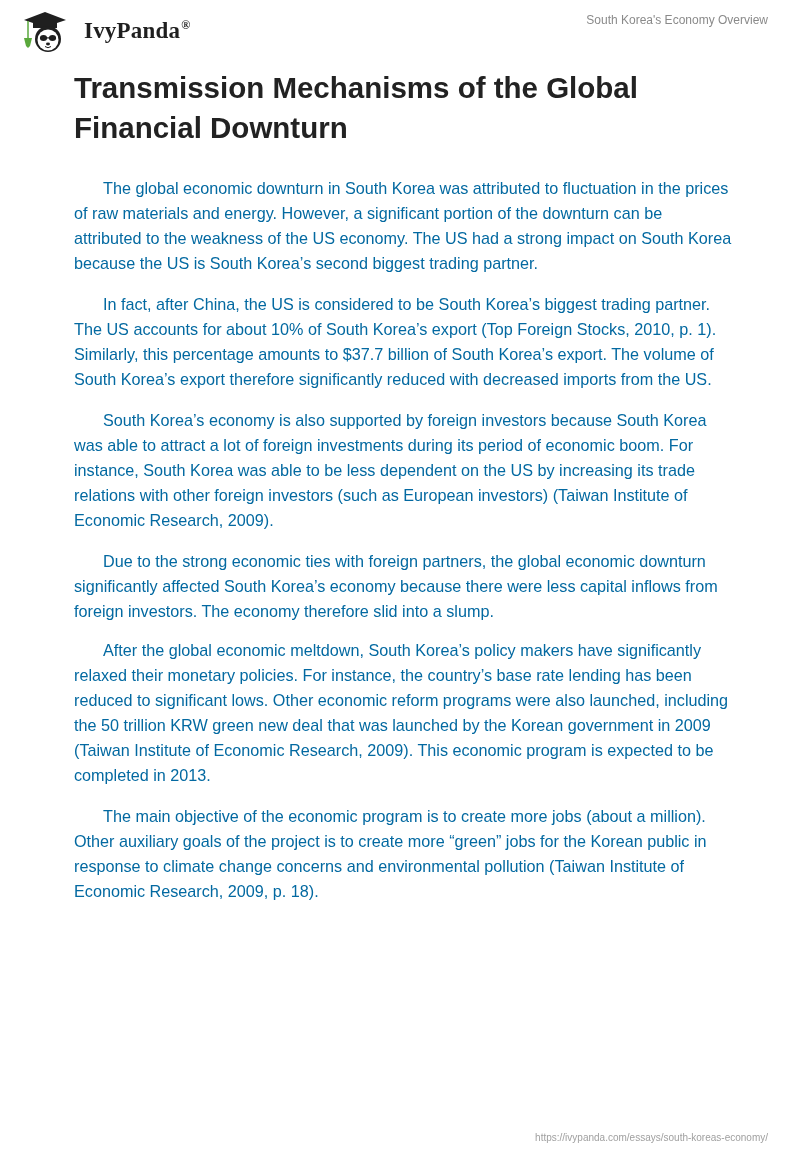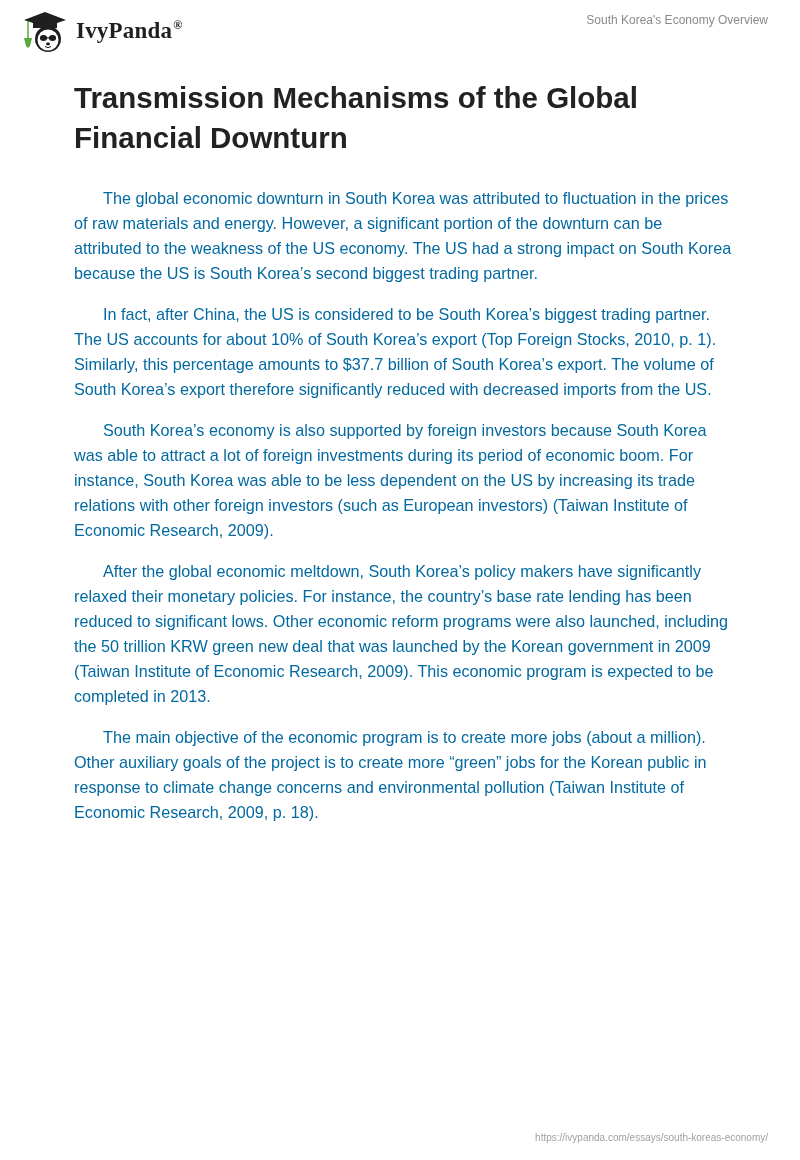--- a/index.html
+++ b/index.html
@@ -6,7 +6,7 @@
   body { width: 800px; height: 1160px; position: relative; overflow: hidden;
          font-family: "Liberation Sans", sans-serif; color: #222222; }
   .header { position: absolute; left: 0; top: 0; width: 800px; height: 56px; }
-  .logo { position: absolute; left: 18px; top: 8px; display: flex; align-items: center; }
+  .logo { position: absolute; left: 18px; top: 8px; display: flex; align-items: center; gap: 8px; }
   .logo-mark { width: 54px; height: 46px; }
   .logo-text { font-family: "Liberation Serif", serif; font-weight: bold; font-size: 23px;
                color: #1f1f1f; margin-left: 4px; letter-spacing: 0.2px; }

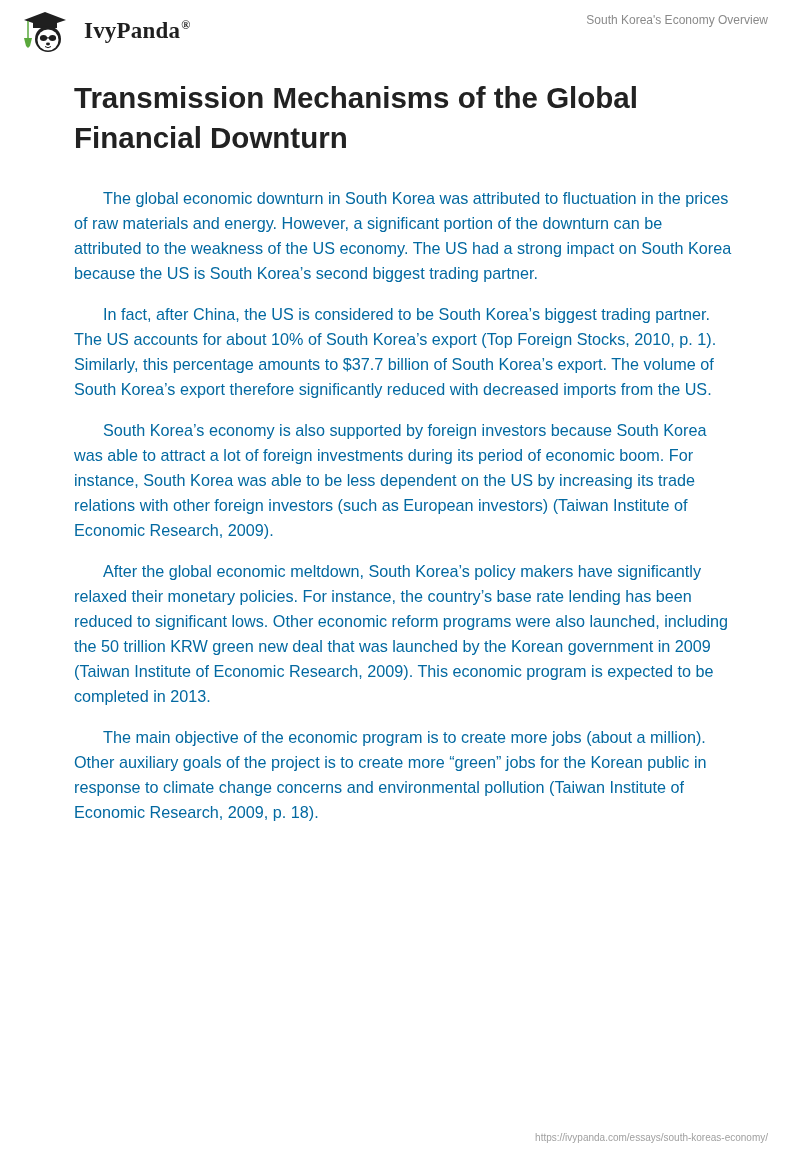--- a/index.html
+++ b/index.html
@@ -12,7 +12,7 @@
                color: #1f1f1f; margin-left: 4px; letter-spacing: 0.2px; }
   .logo-text sup { font-size: 12px; font-weight: bold; vertical-align: super; margin-left: 1px; }
   .doc-title { position: absolute; right: 32px; top: 13px; font-size: 12px; color: #8a8a8a; }
-  .content { position: absolute; left: 74px; top: 78px; width: 660px; }
+  .content { position: absolute; left: 74px; top: 68px; width: 660px; }
   h2 { font-family: "Liberation Sans", sans-serif; font-weight: bold; font-size: 29.5px;
        line-height: 40px; color: #222222; margin: 0; }
   p { font-size: 16.2px; line-height: 25px; margin: 0; text-indent: 29px; color: #0369a1; }

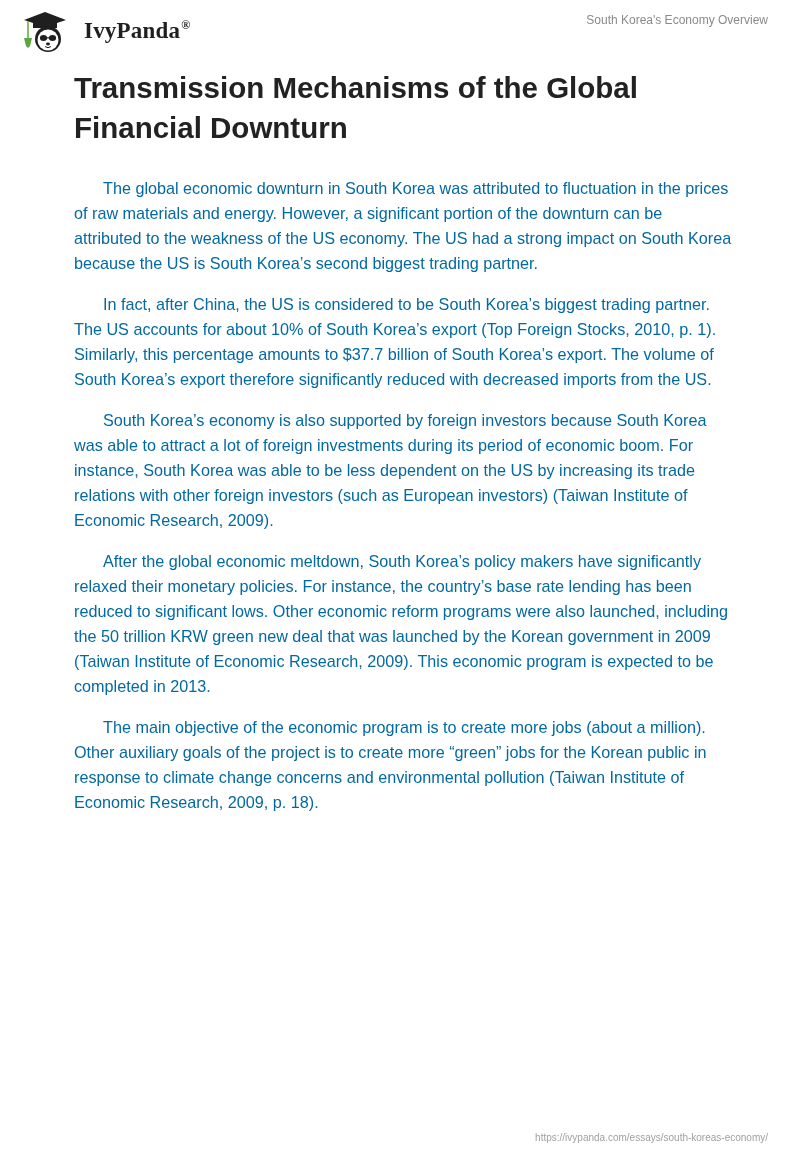--- a/index.html
+++ b/index.html
@@ -49,6 +49,7 @@
   <p style="margin-bottom:16px;">The global economic downturn in South Korea was attributed to fluctuation in the prices of raw materials and energy. However, a significant portion of the downturn can be attributed to the weakness of the US economy. The US had a strong impact on South Korea because the US is South Korea’s second biggest trading partner.</p>
   <p style="margin-bottom:16px;">In fact, after China, the US is considered to be South Korea’s biggest trading partner. The US accounts for about 10% of South Korea’s export (Top Foreign Stocks, 2010, p. 1). Similarly, this percentage amounts to $37.7 billion of South Korea’s export. The volume of South Korea’s export therefore significantly reduced with decreased imports from the US.</p>
   <p style="margin-bottom:16px;">South Korea’s economy is also supported by foreign investors because South Korea was able to attract a lot of foreign investments during its period of economic boom. For instance, South Korea was able to be less dependent on the US by increasing its trade relations with other foreign investors (such as European investors) (Taiwan Institute of Economic Research, 2009).</p>
+  <p style="margin-bottom:14px;">Due to the strong economic ties with foreign partners, the global economic downturn significantly affected South Korea’s economy because there were less capital inflows from foreign investors. The economy therefore slid into a slump.</p>
 
   <p style="margin-bottom:16px;">After the global economic meltdown, South Korea’s policy makers have significantly relaxed their monetary policies. For instance, the country’s base rate lending has been reduced to significant lows. Other economic reform programs were also launched, including the 50 trillion KRW green new deal that was launched by the Korean government in 2009 (Taiwan Institute of Economic Research, 2009). This economic program is expected to be completed in 2013.</p>
   <p>The main objective of the economic program is to create more jobs (about a million). Other auxiliary goals of the project is to create more “green” jobs for the Korean public in response to climate change concerns and environmental pollution (Taiwan Institute of Economic Research, 2009, p. 18).</p>

